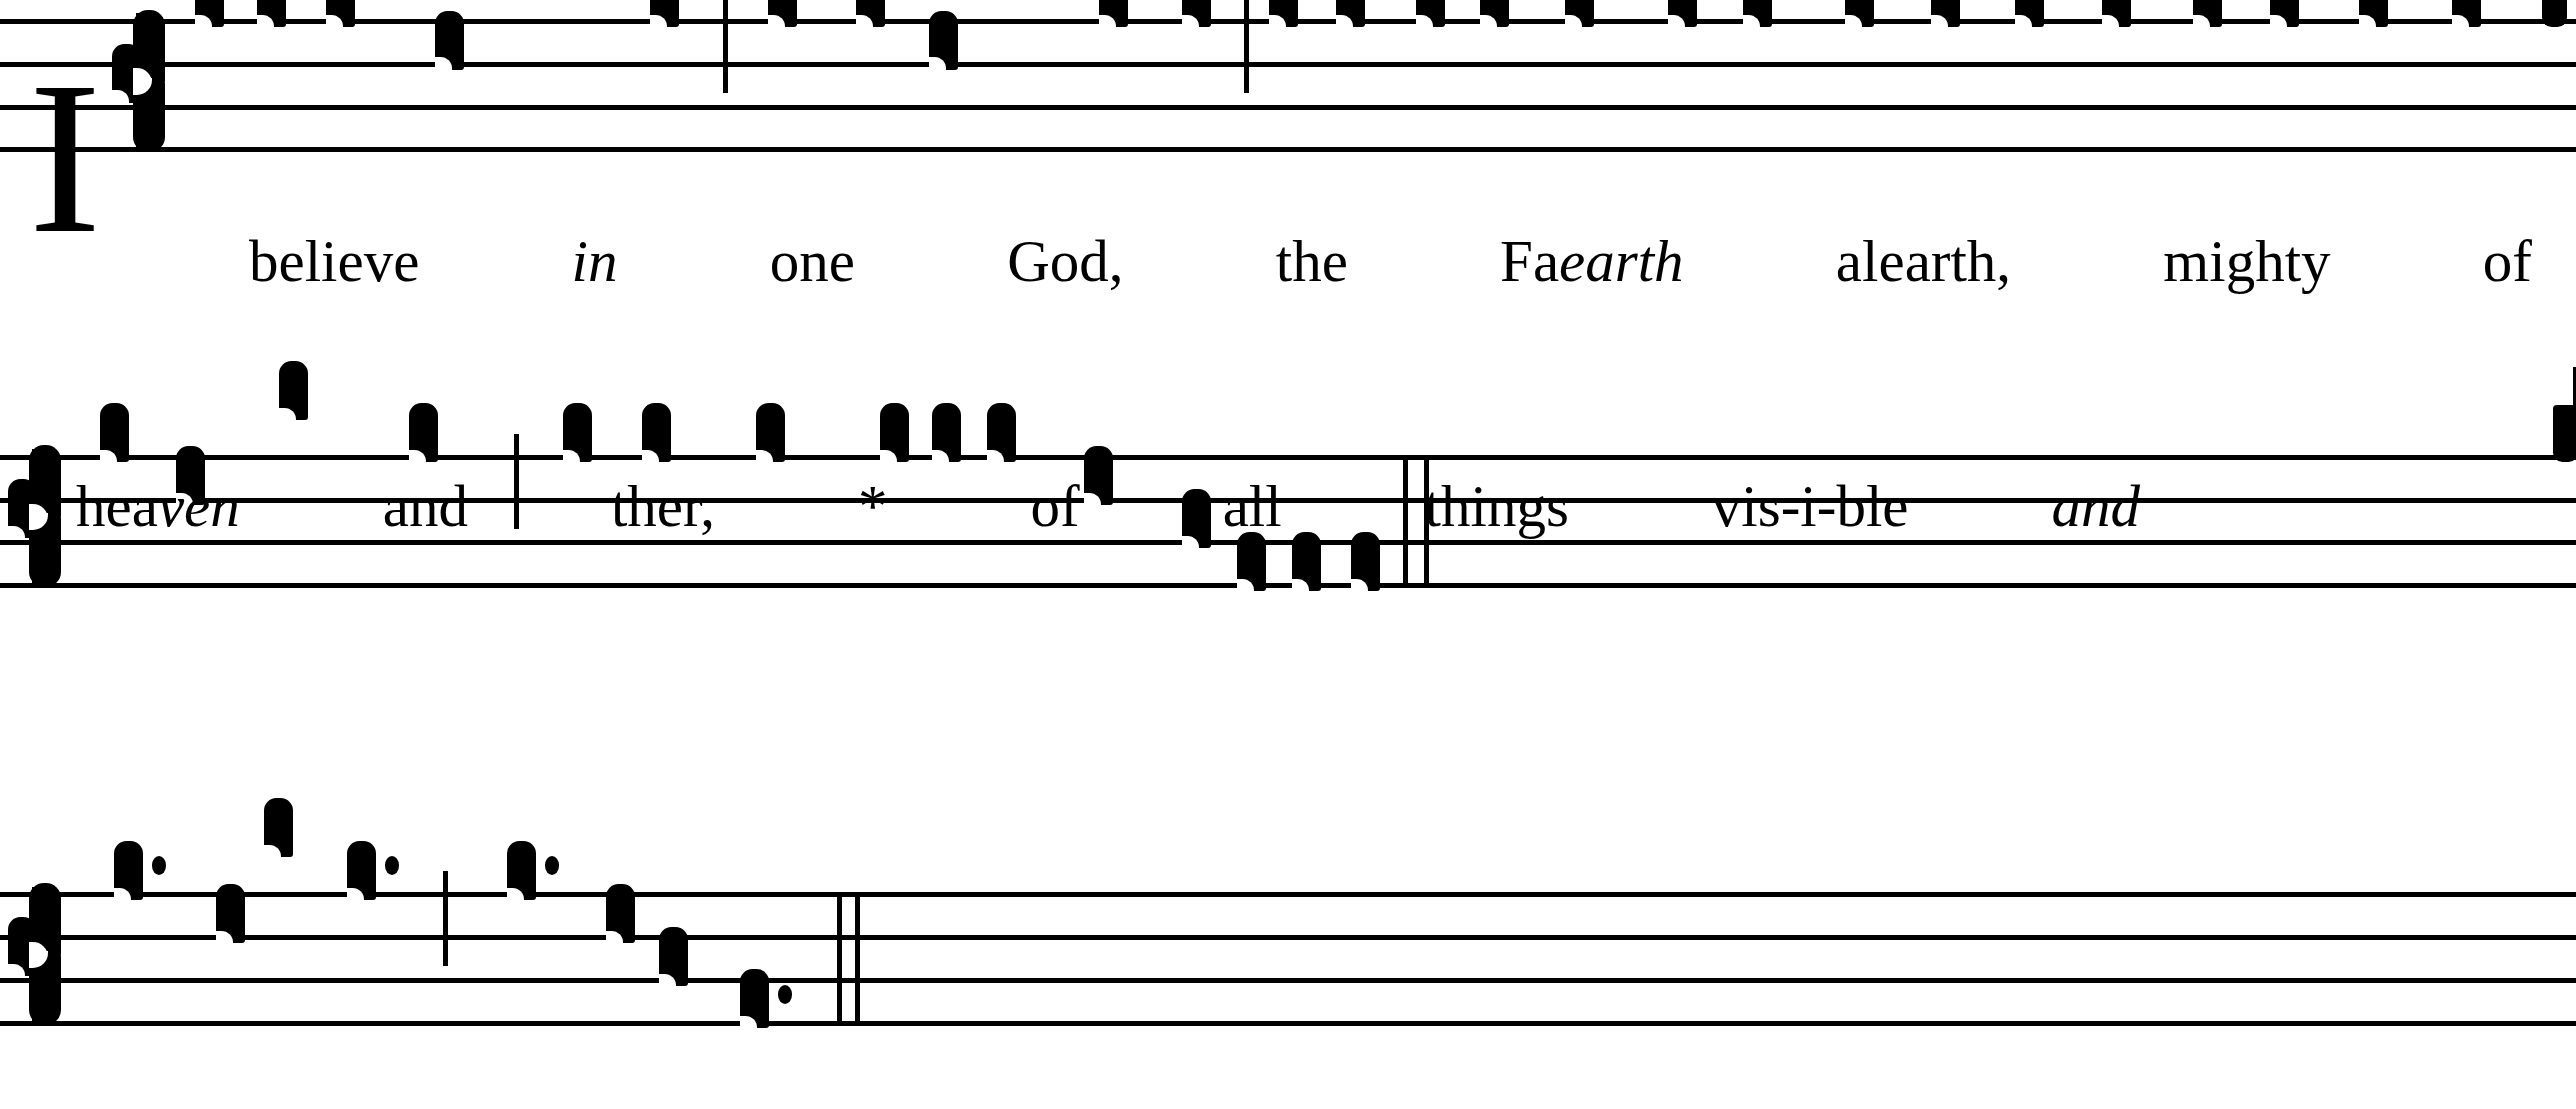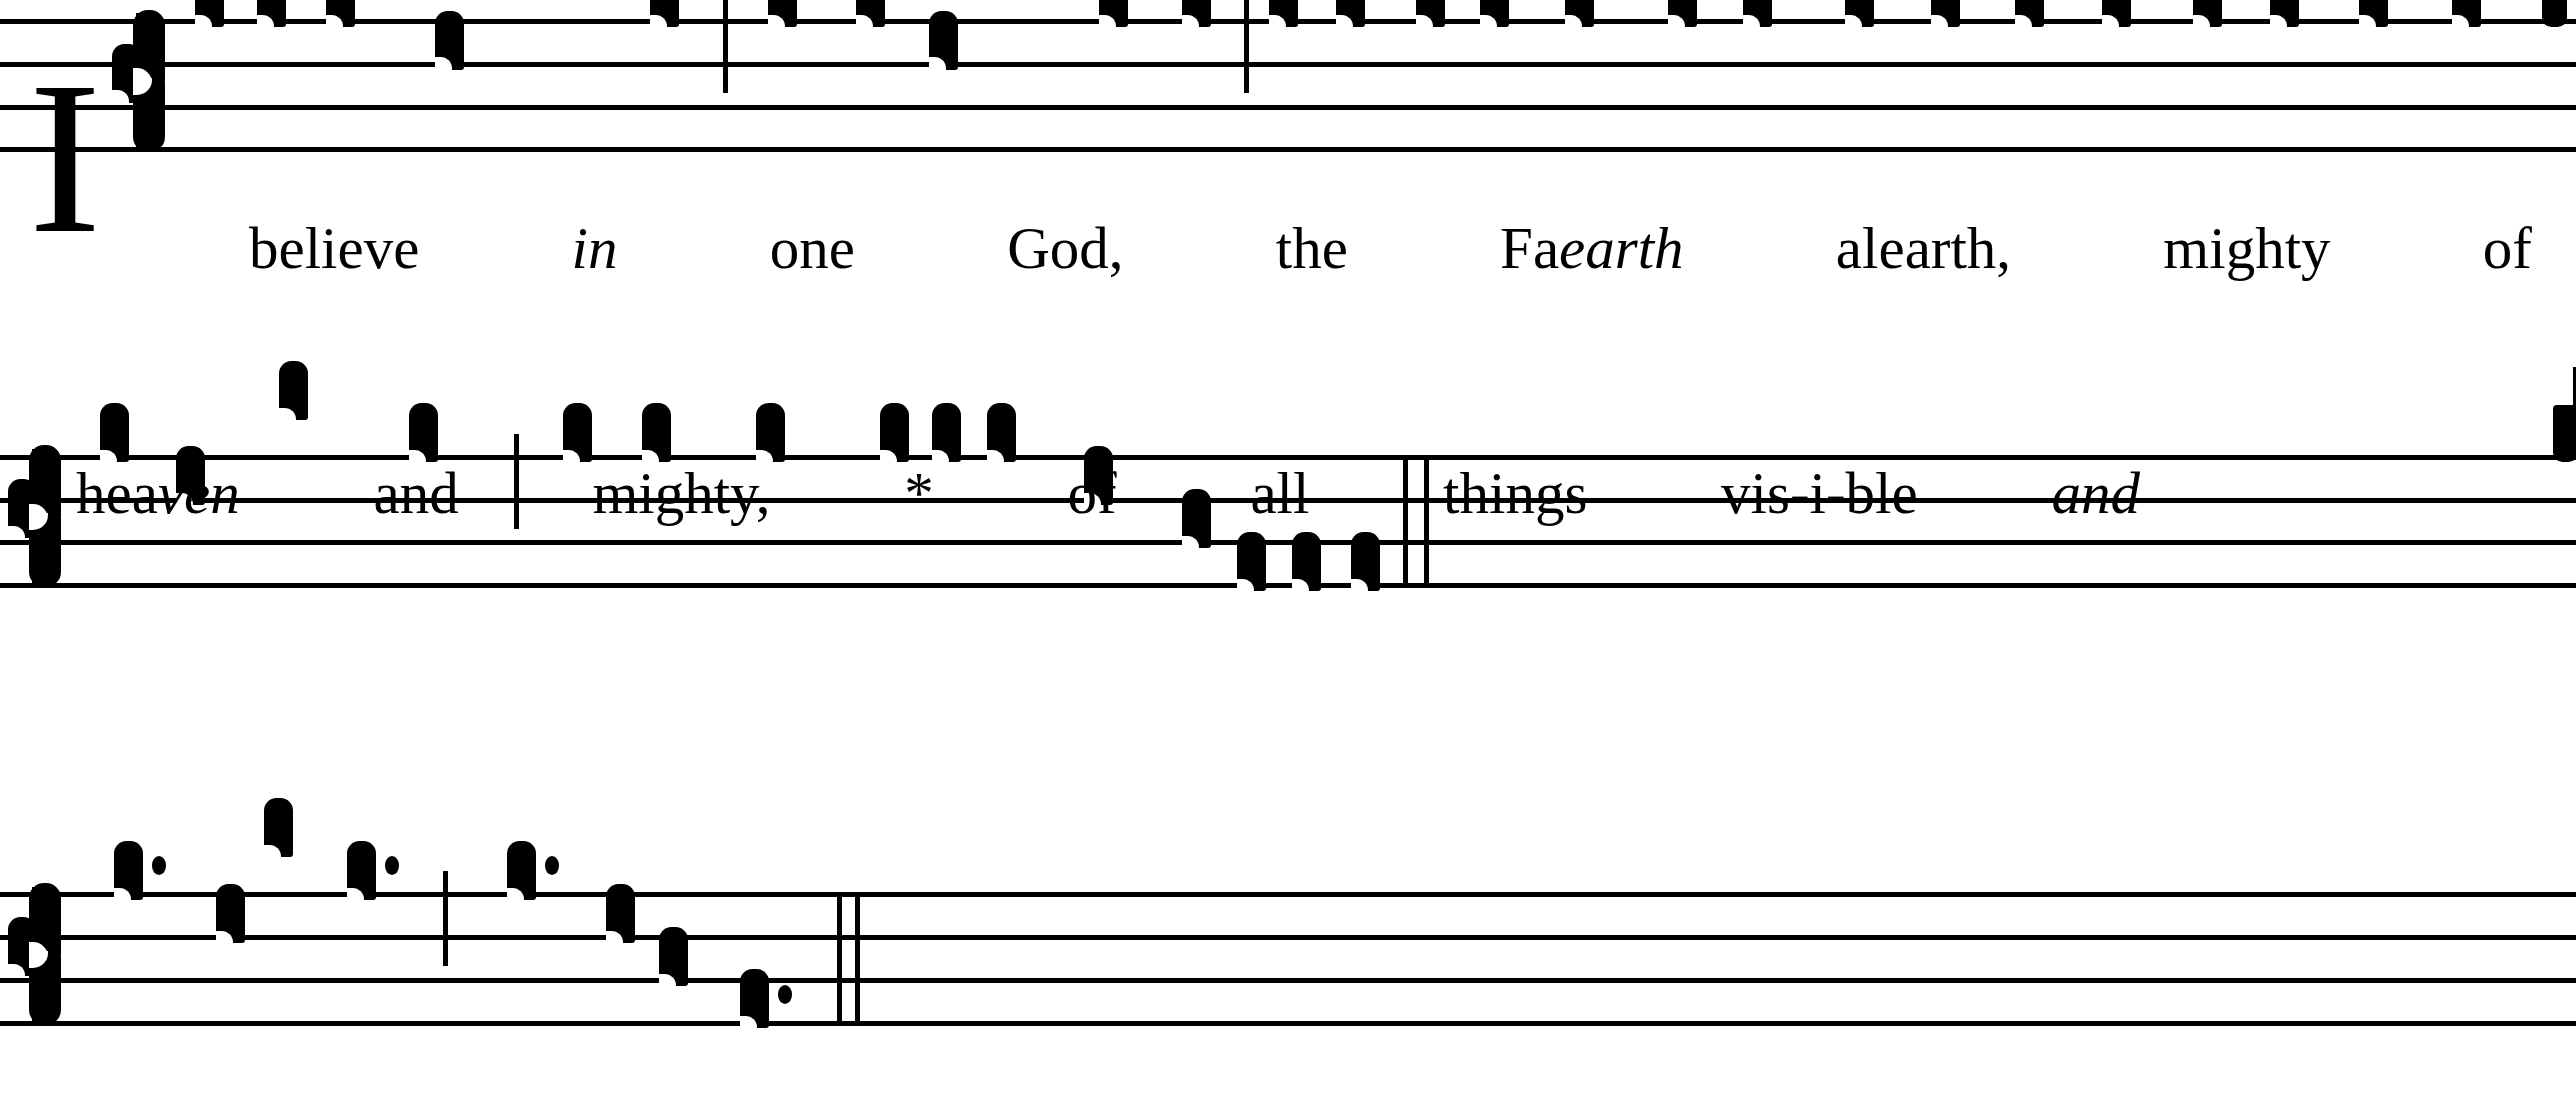--- a/index.html
+++ b/index.html
@@ -178,6 +178,7 @@
     line-height: 1;
     white-space: nowrap;
     letter-spacing: 0px;
+    margin-top: 13px;
   }
   .lyrics .syl { display: inline; }
   .lyrics .word { display: inline-block; }

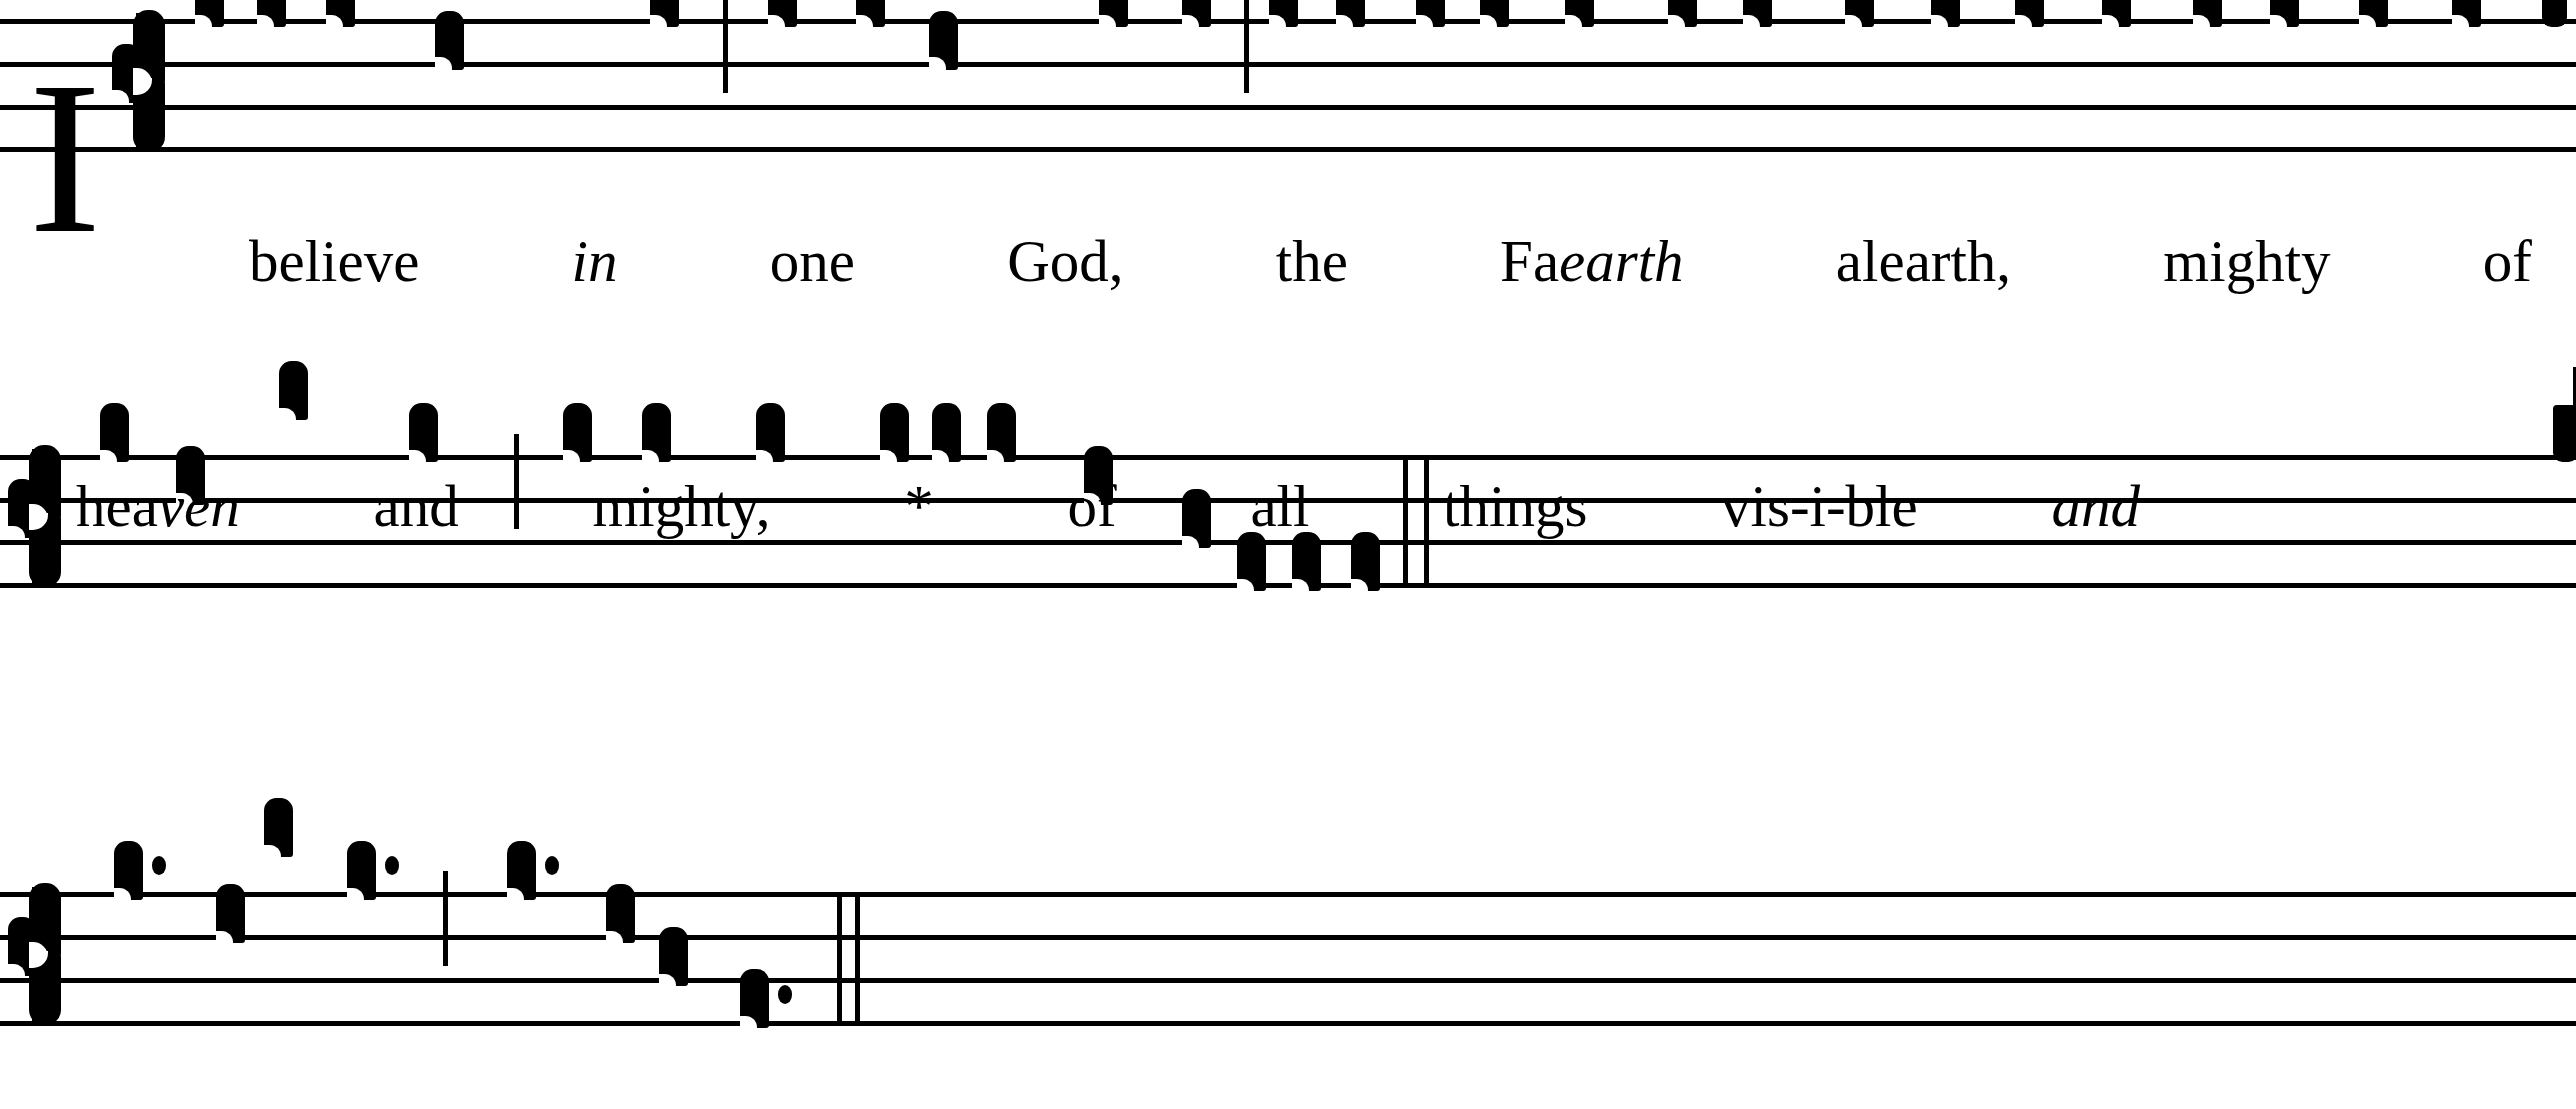--- a/index.html
+++ b/index.html
@@ -311,7 +311,7 @@
   <div class="lyrics" id="lyrics-2" style="left:76px; top:464px; width:2064px; justify-content:space-between;">
       <span class="word"><span class="syl rom">hea</span><span class="syl ital">ven</span></span>
       <span class="word"><span class="syl rom">and</span></span>
-      <span class="word"><span class="syl bld">mighty,</span></span>
+      <span class="word"><span class="syl bld">ther,</span></span>
       <span class="word"><span class="syl rom">*</span></span>
       <span class="word"><span class="syl rom">of</span></span>
       <span class="word"><span class="syl rom">all</span></span>

